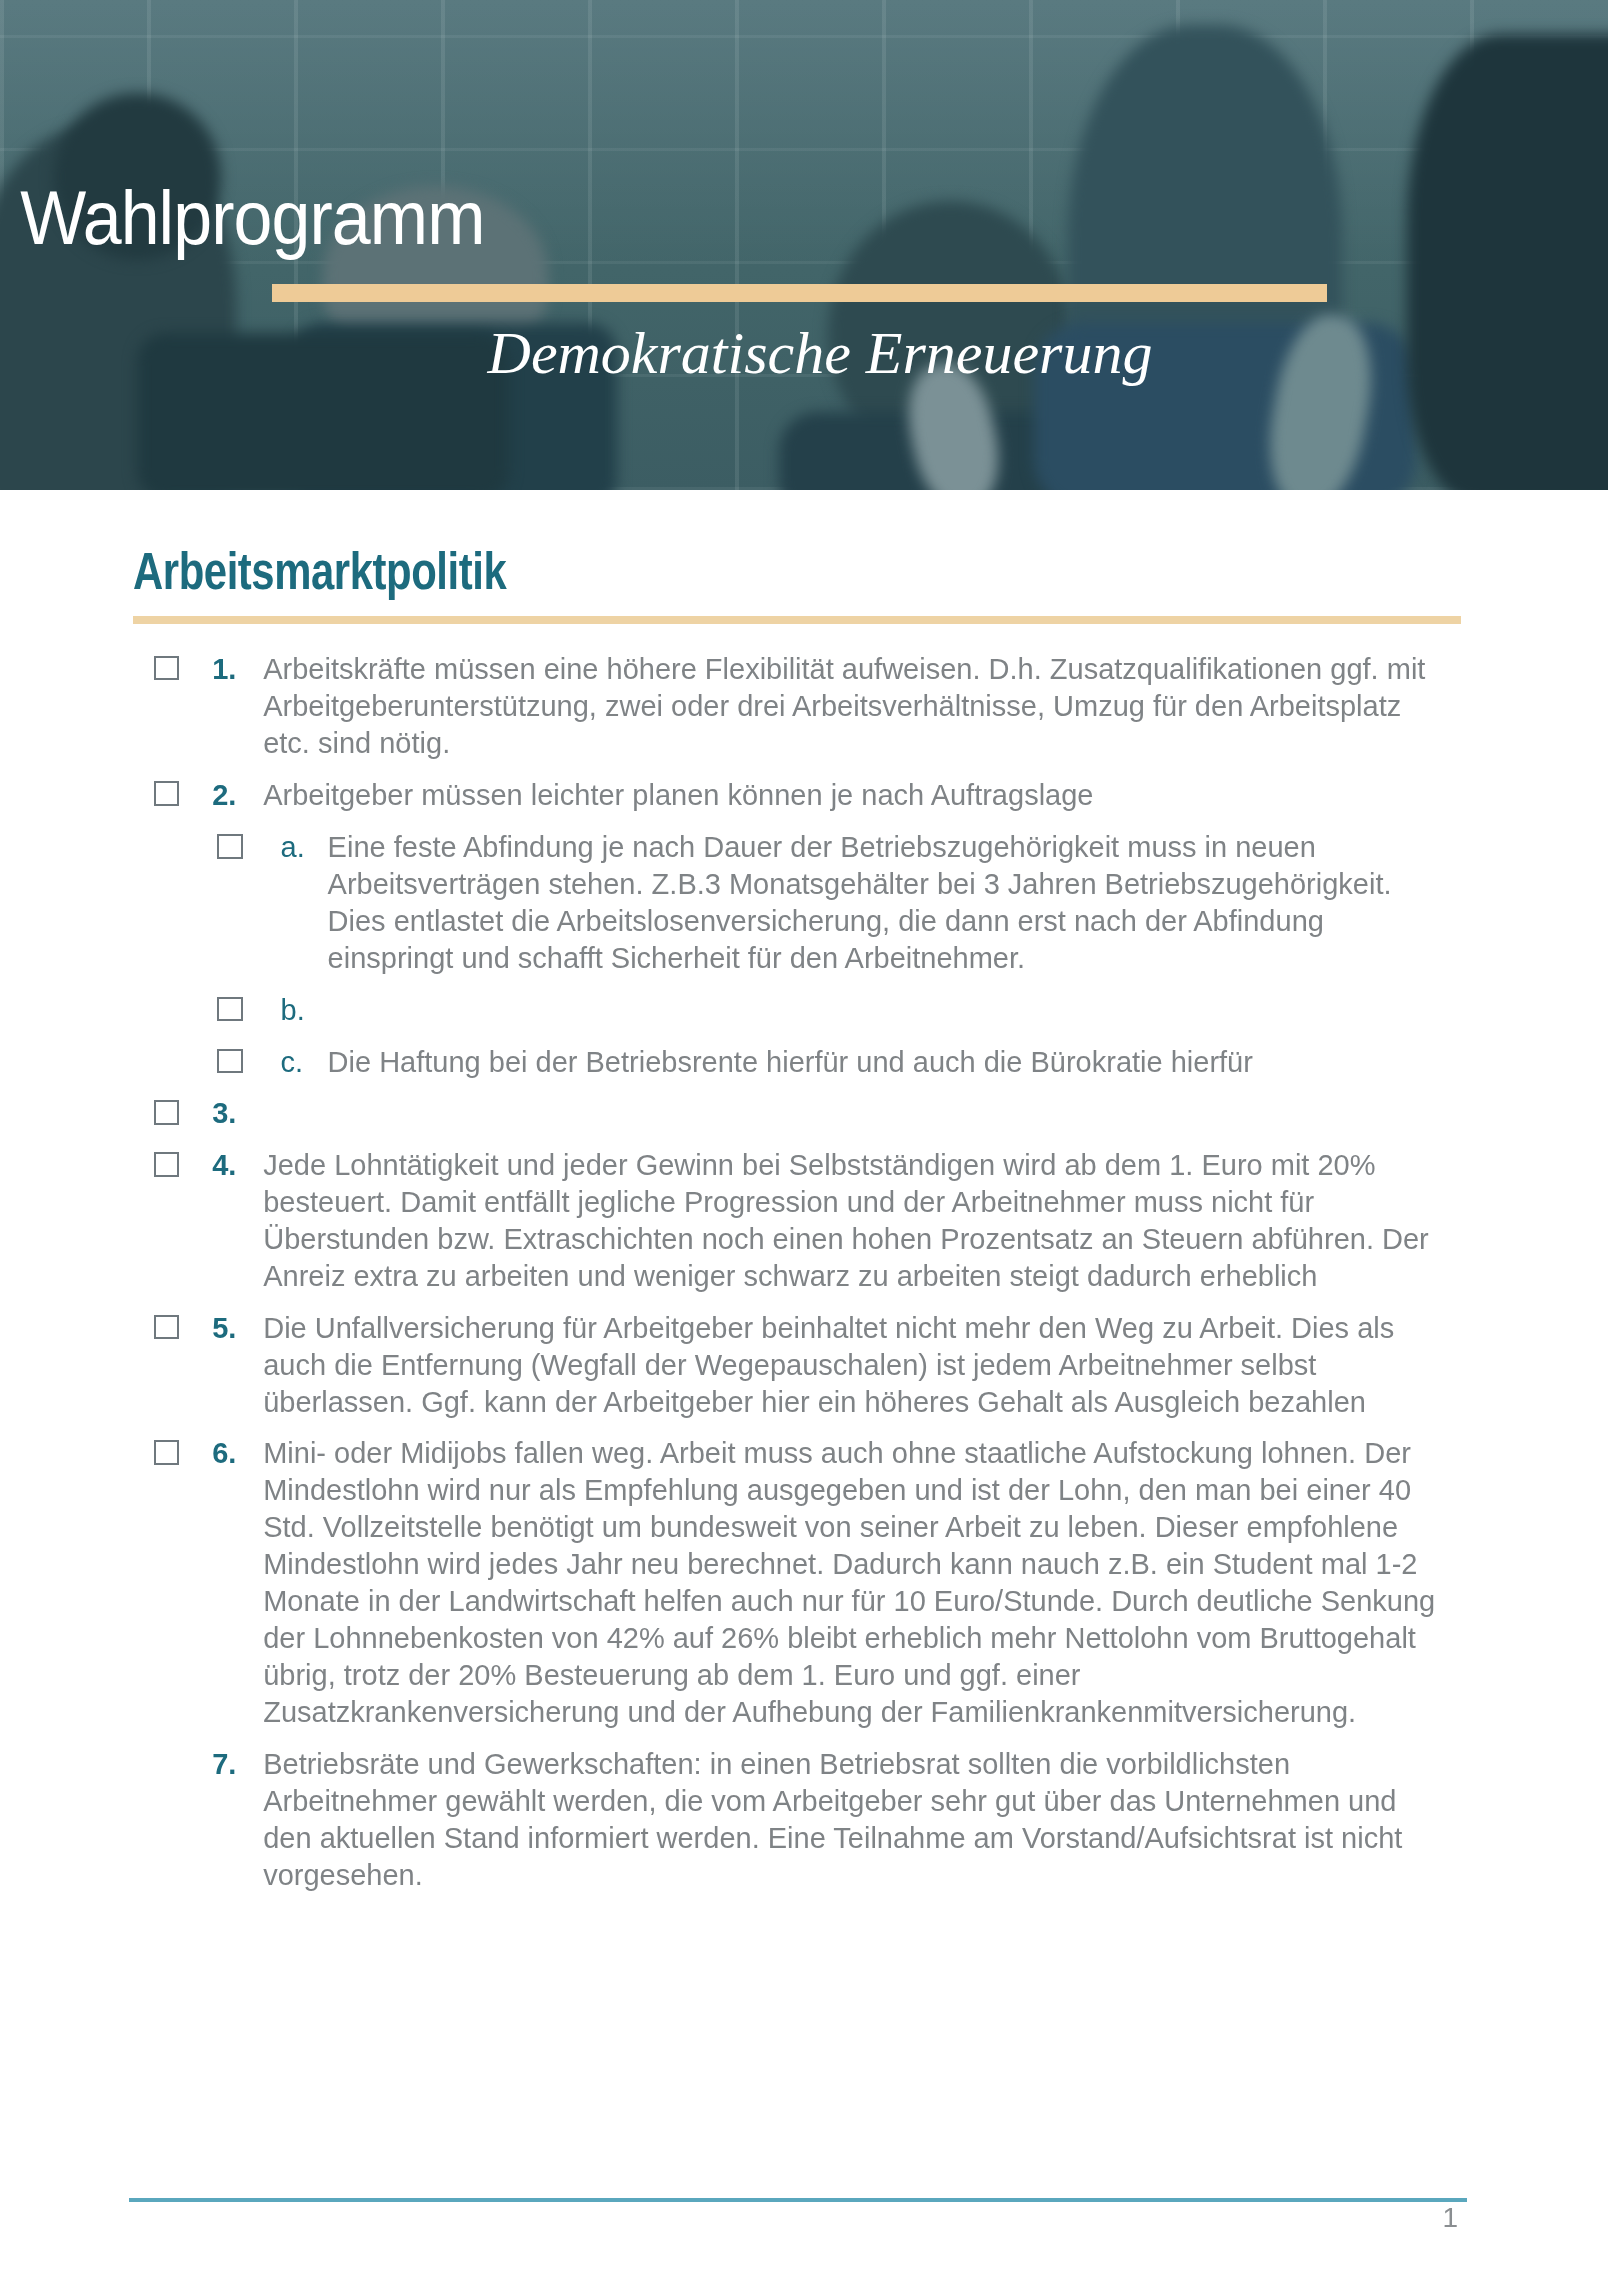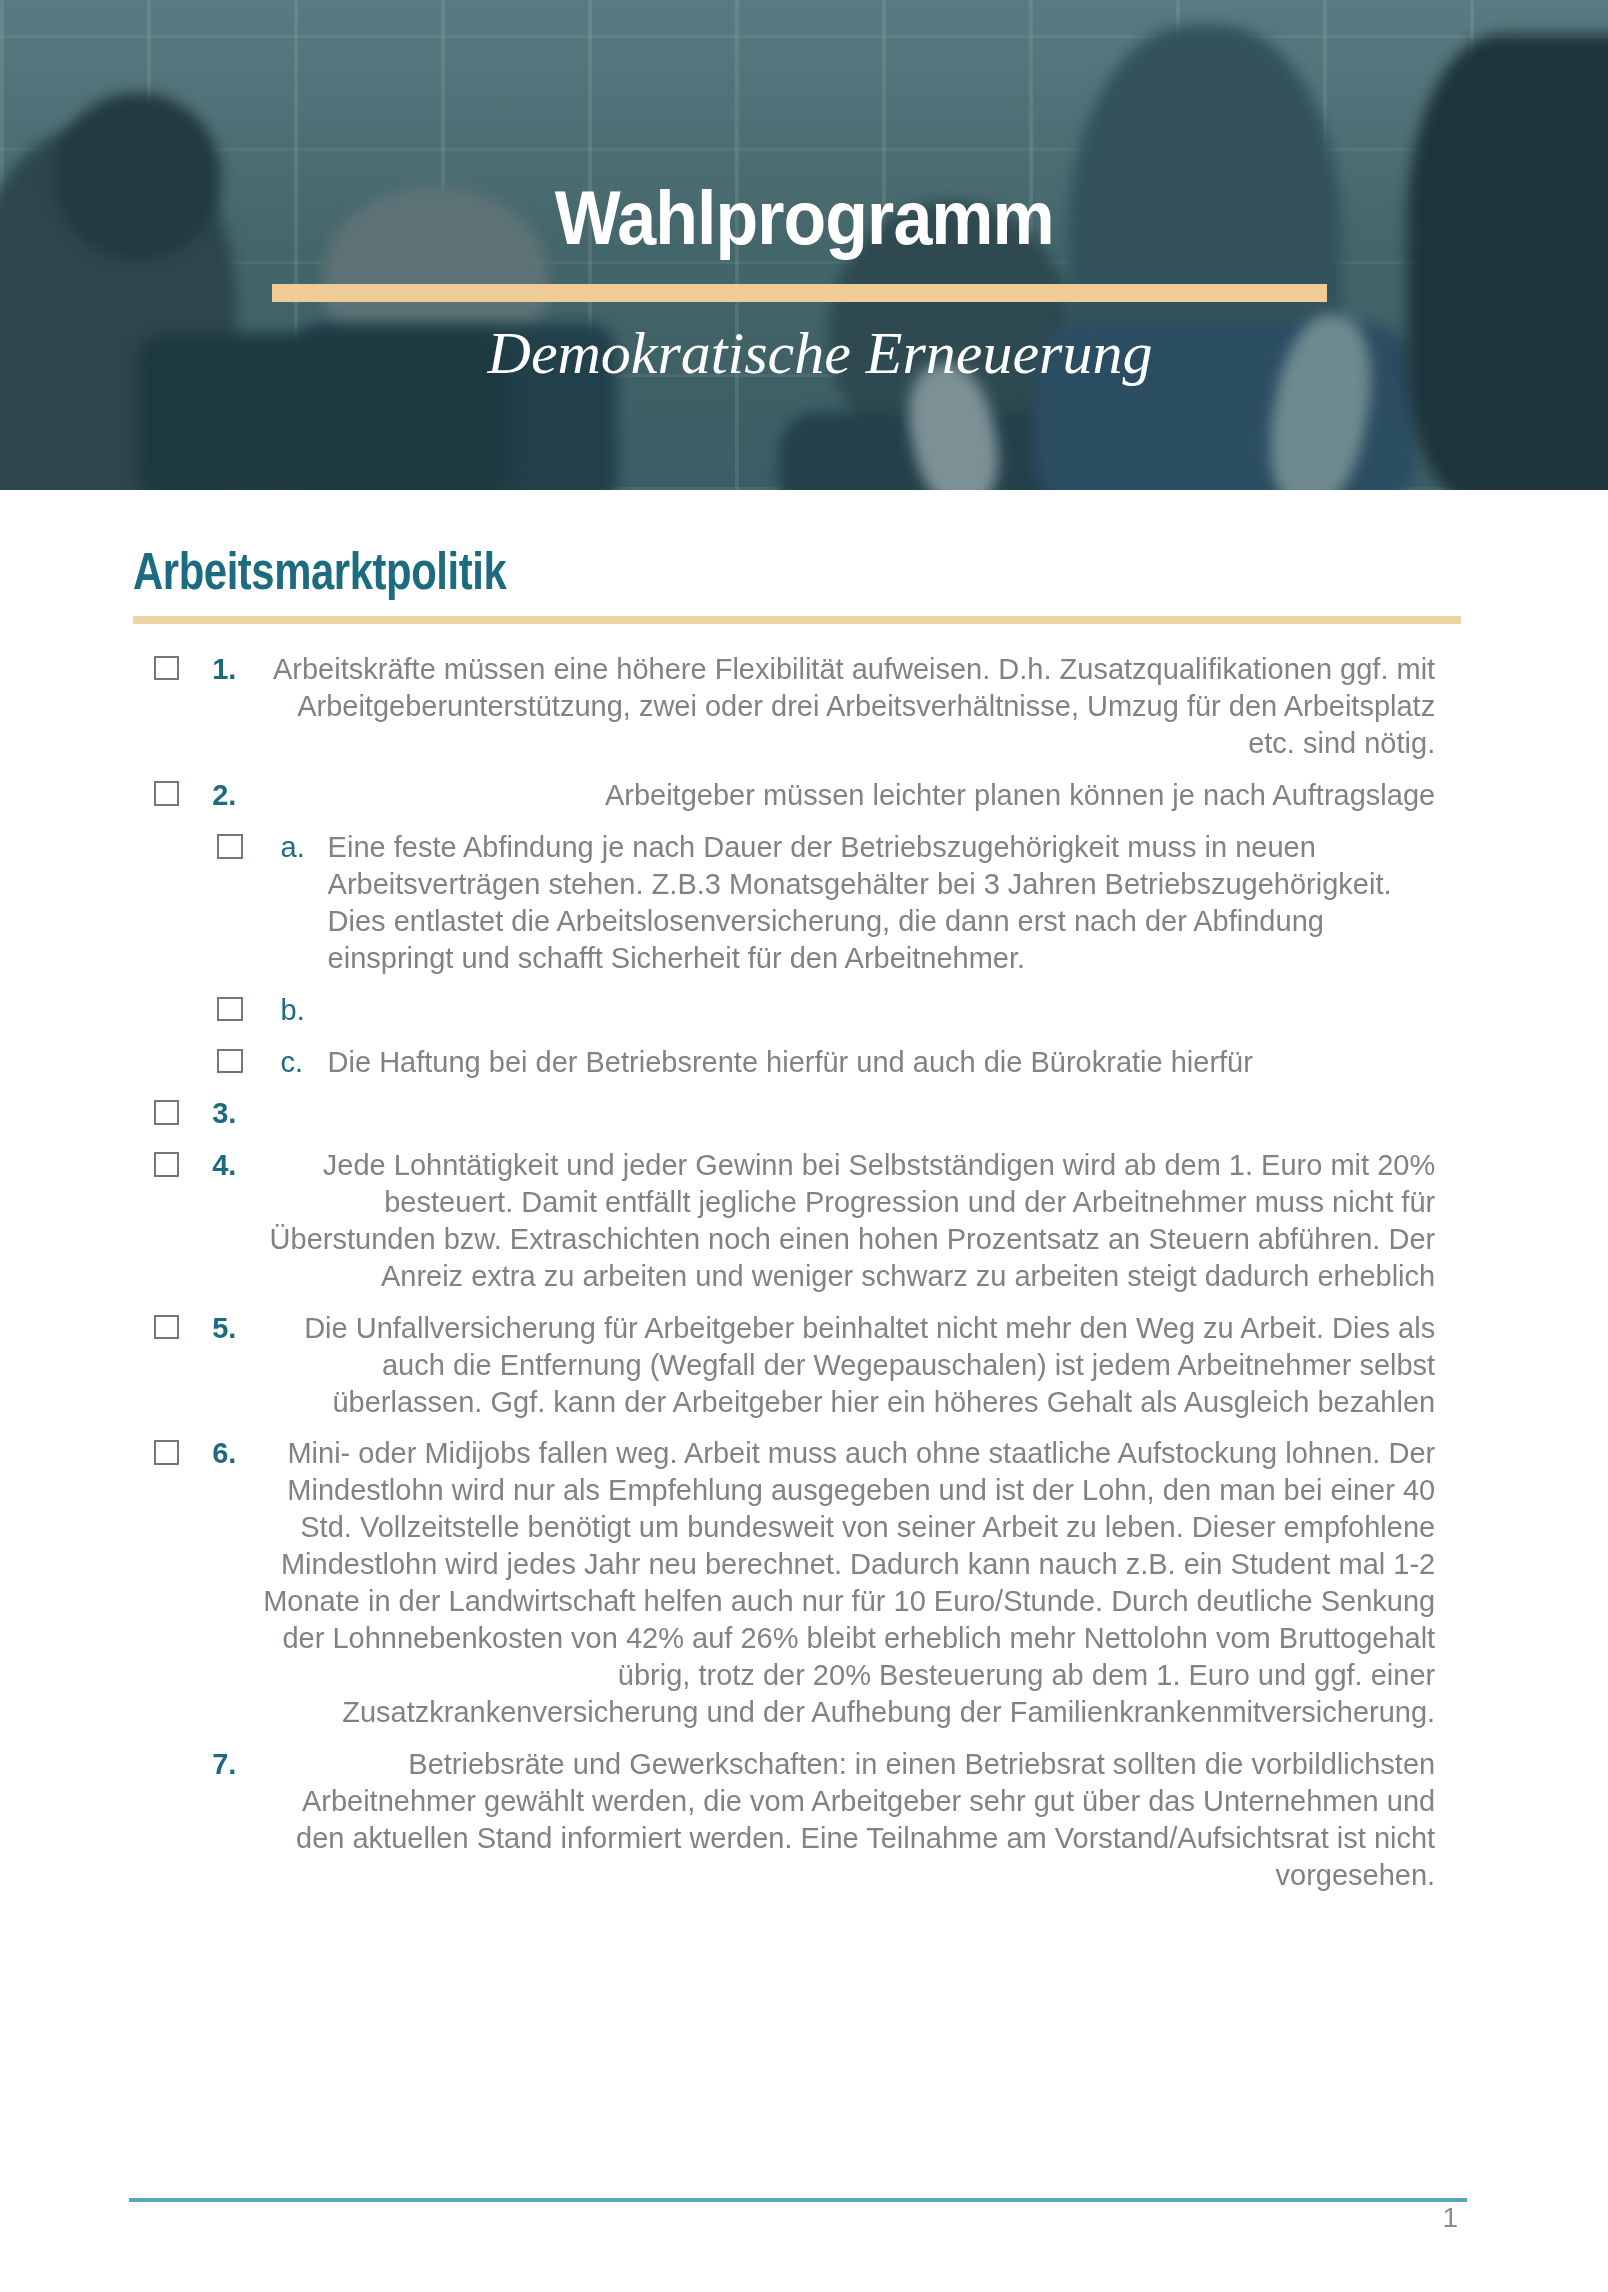--- a/index.html
+++ b/index.html
@@ -29,8 +29,8 @@
   .s10{left:912px;top:363px; width:83px;  height:147px; background:#7b9196; border-radius:45%; transform:rotate(-12deg);}
   .s11{left:1274px;top:314px;width:93px;  height:196px; background:#6e8a8f; border-radius:45%; transform:rotate(10deg);}
   .s12{left:137px; top:333px;width:372px; height:167px; background:#1f3940; border-radius:29px;}
-  .hero-title{position:absolute; top:178px; left:0; width:100%; text-align:center;
-      color:#ffffff; font-size:76px; font-weight:bold; line-height:1.05; letter-spacing:-1px;}
+  .hero-title{position:absolute; top:178px; left:0; width:100%; text-align:left;
+      color:#ffffff; font-size:76px; font-weight:normal; line-height:1.05; letter-spacing:-1px;}
   .hero-title .cond{display:inline-block; transform:scaleX(0.92);}
   .hero-bar{position:absolute; top:284px; left:272px; width:1055px; height:17.6px; background:#eecb97;}
   .hero-subtitle{position:absolute; top:320px; left:16px; width:100%; text-align:center;

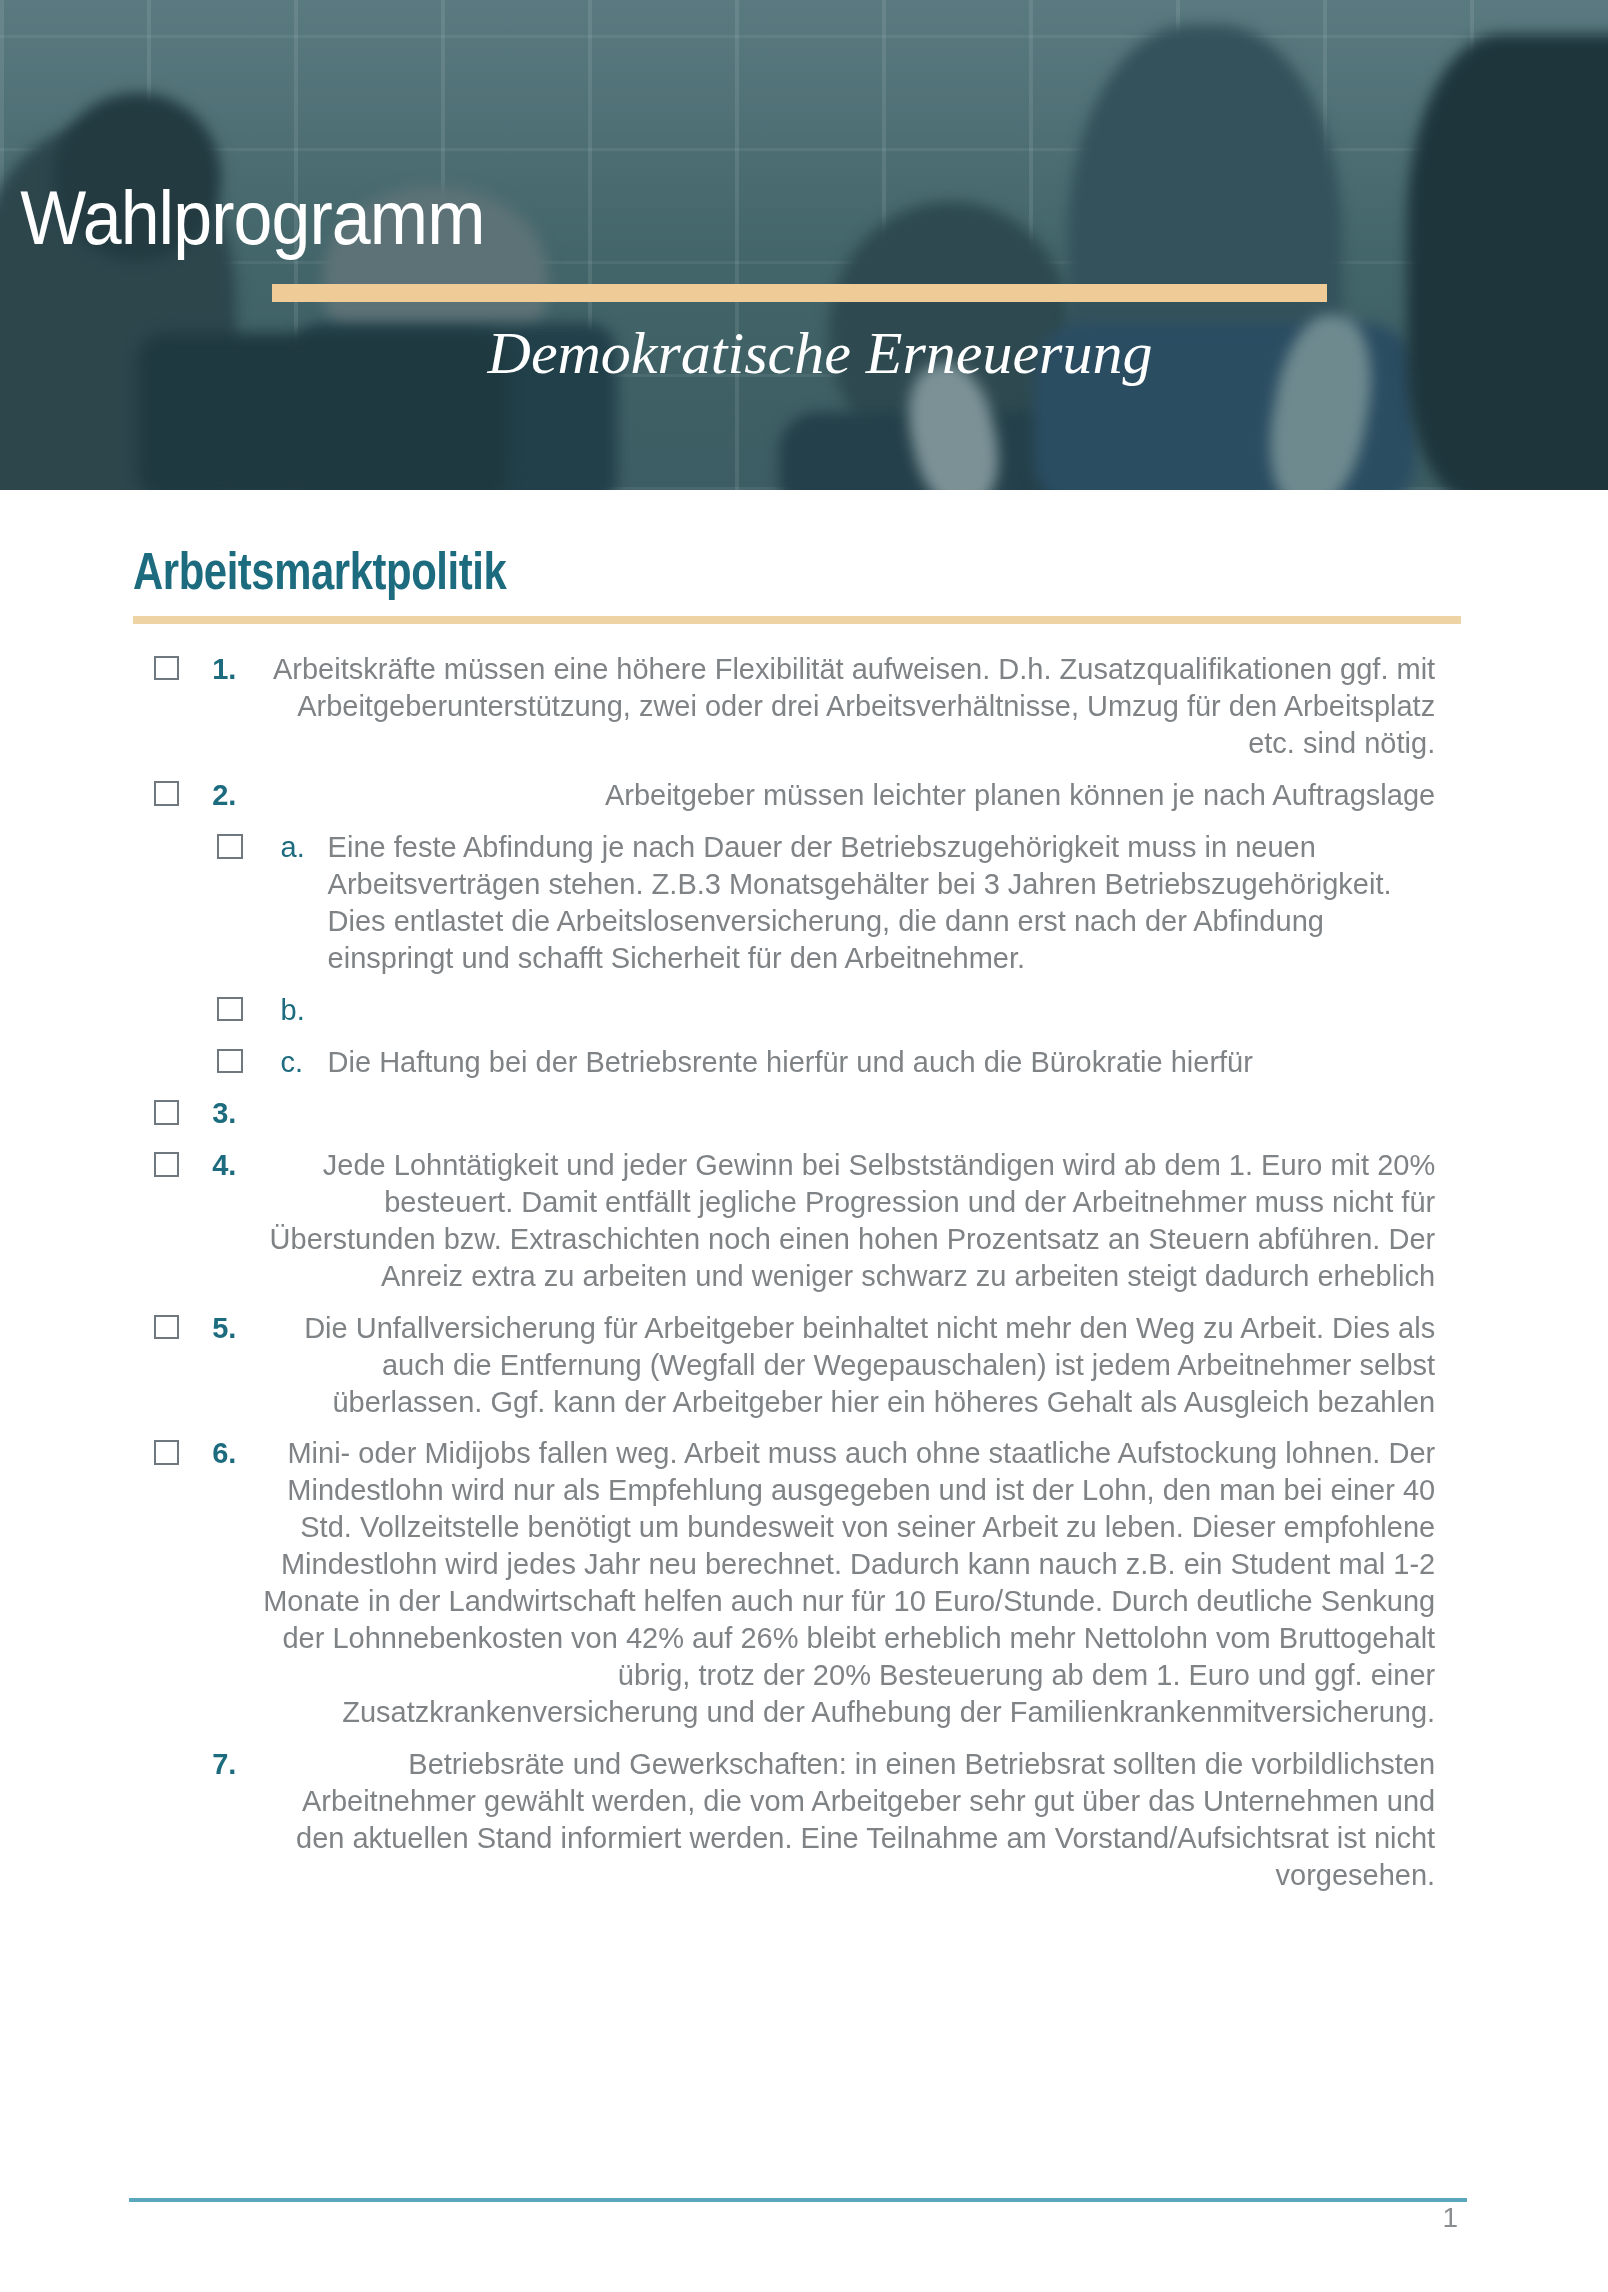--- a/index.html
+++ b/index.html
@@ -48,7 +48,7 @@
   .item .text{flex:none;}
   .item.lvl1 .box{margin-left:20.6px;}
   .item.lvl1 .marker{margin-left:33px; width:51px; font-weight:bold;}
-  .item.lvl1 .text{width:1172px;text-align:right;}
+  .item.lvl1 .text{width:1172px;}
   .item.lvl2 .box{margin-left:84px;}
   .item.lvl2 .marker{margin-left:38px; width:47px; font-weight:normal;}
   .item.lvl2 .text{width:1117px;}

